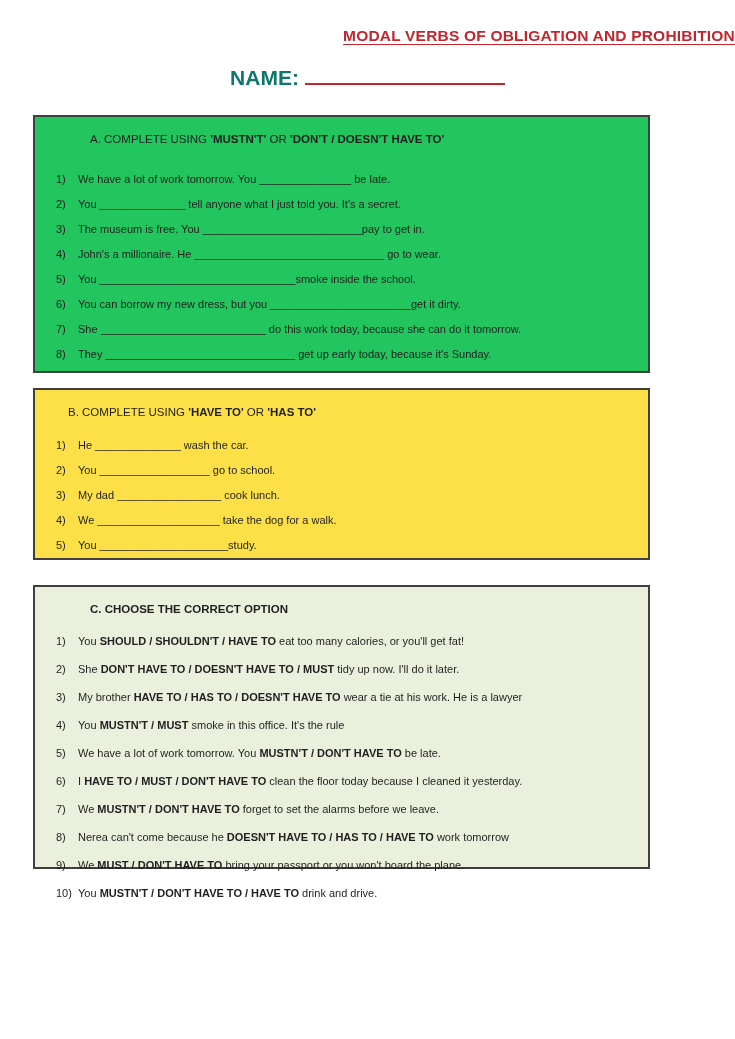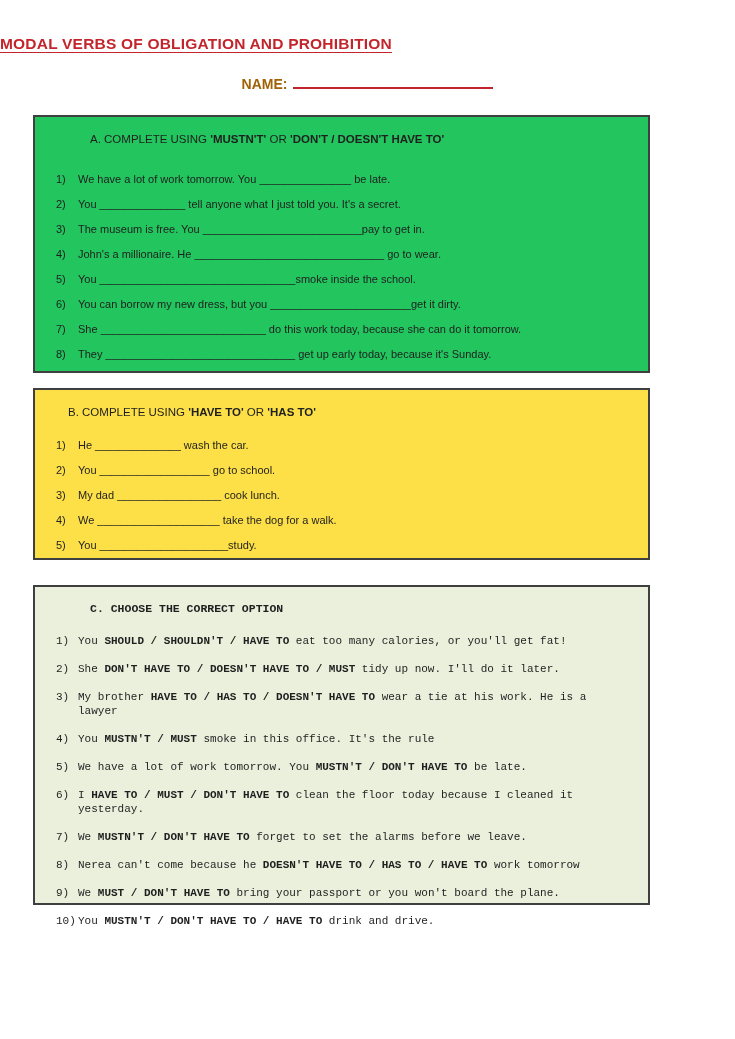--- a/index.html
+++ b/index.html
@@ -14,8 +14,8 @@
   }
   .title {
     margin: 0;
-    padding-top: 35px;
-    text-align: left;
+    padding-top: 27px;
+    text-align: right;
     font-size: 15.5px;
     font-weight: bold;
     color: #c3252c;

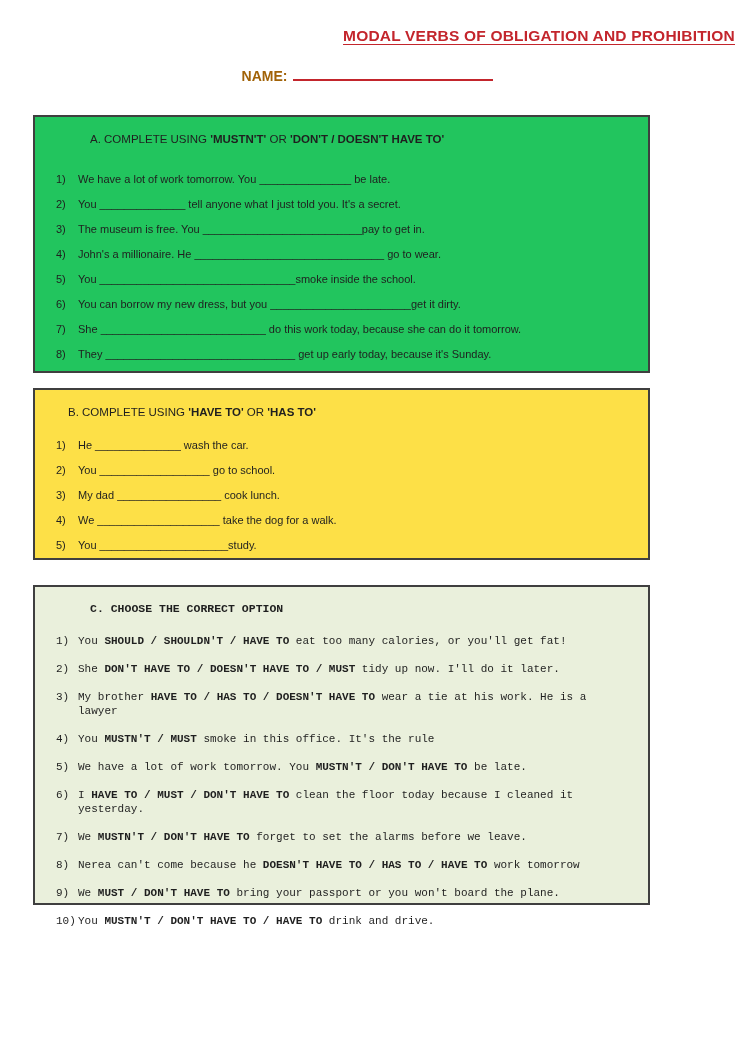--- a/index.html
+++ b/index.html
@@ -25,9 +25,9 @@
   .name-row {
     margin-top: 21px;
     text-align: center;
-    font-size: 14px;
+    font-size: 21px;
     font-weight: bold;
-    color: #a16207;
+    color: #0f766e;
   }
   .name-line {
     display: inline-block;

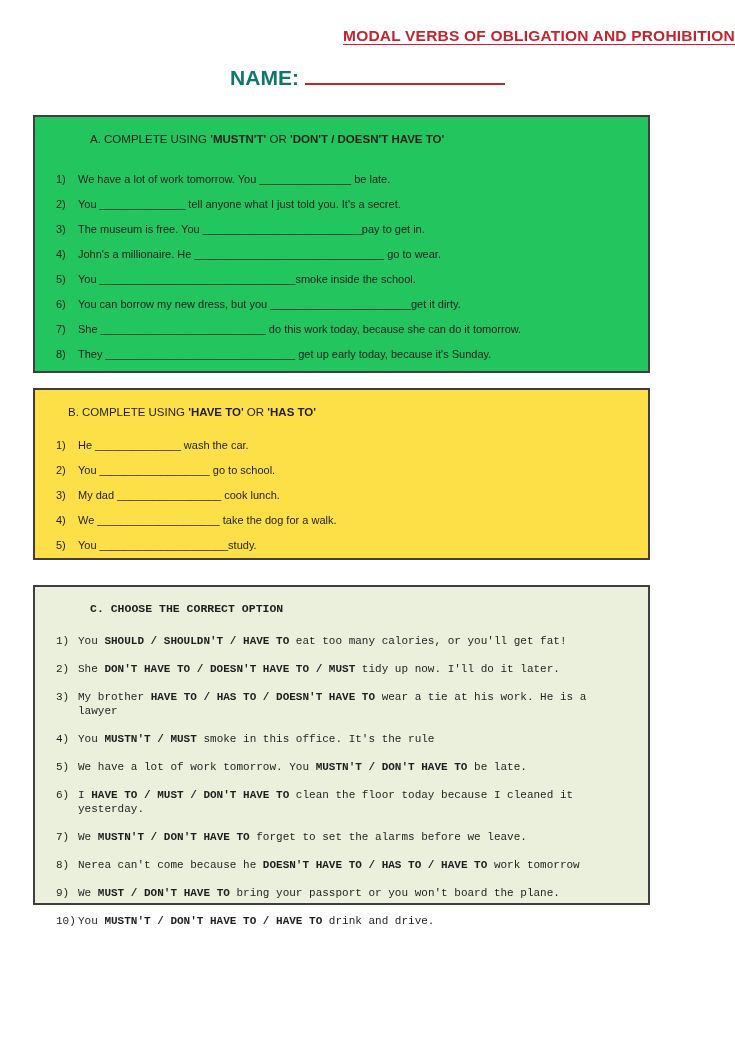--- a/index.html
+++ b/index.html
@@ -46,7 +46,7 @@
   }
   .box-a { top: 115px; height: 258px; background: #22c55e; }
   .box-b { top: 388px; height: 172px; background: #fde047; }
-  .box-c { top: 585px; height: 320px; background: #eaf0dc; font-family: Liberation Mono, monospace; }
+  .box-c { top: 585px; height: 284px; background: #eaf0dc; }
   .box-header {
     margin: 15px 8px 0 55px;
     font-size: 11.5px;

